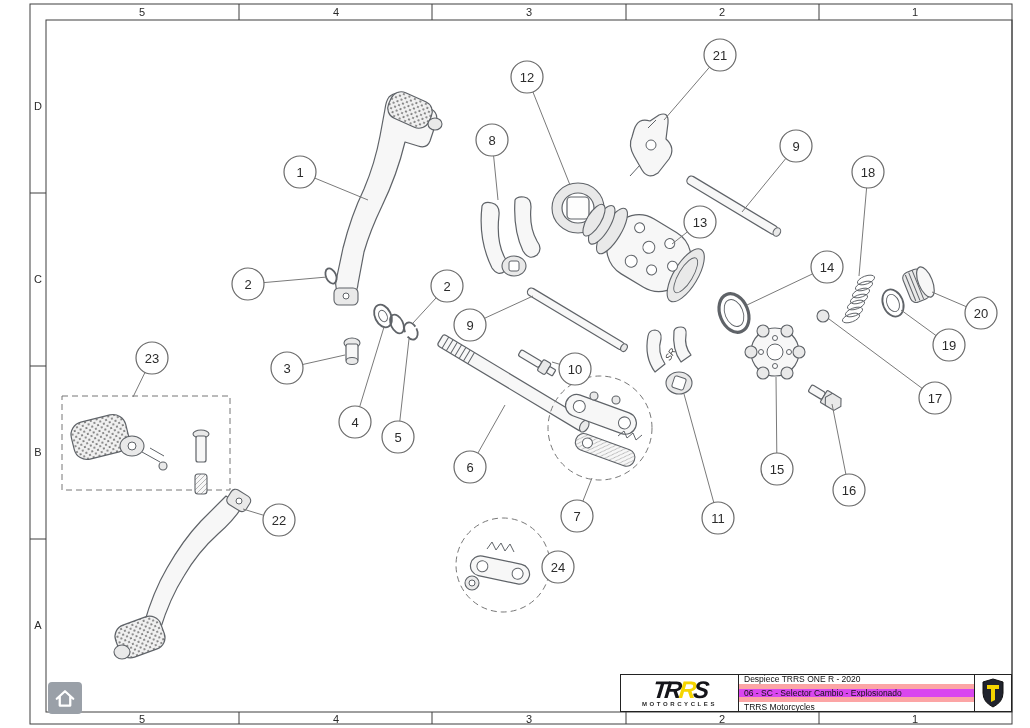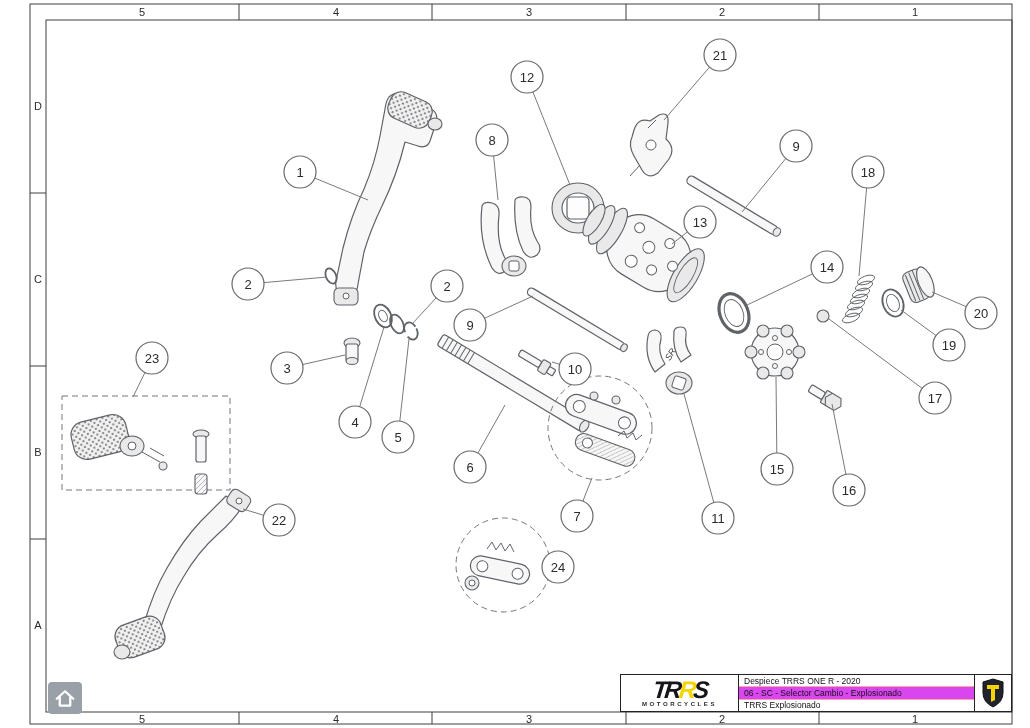--- a/index.html
+++ b/index.html
@@ -49,7 +49,7 @@
   .tb-rows{flex:1;display:flex;flex-direction:column;min-width:0;}
   .tb-row{
     flex:1;display:flex;align-items:center;padding-left:5px;
-    font-size:8.5px;color:#111;border-bottom:1px solid #fca5a5;background:#fff;
+    font-size:8.5px;color:#111;border-bottom:5px solid #fca5a5;background:#fff;
     white-space:nowrap;overflow:hidden;
   }
   .tb-row:last-child{border-bottom:none;}

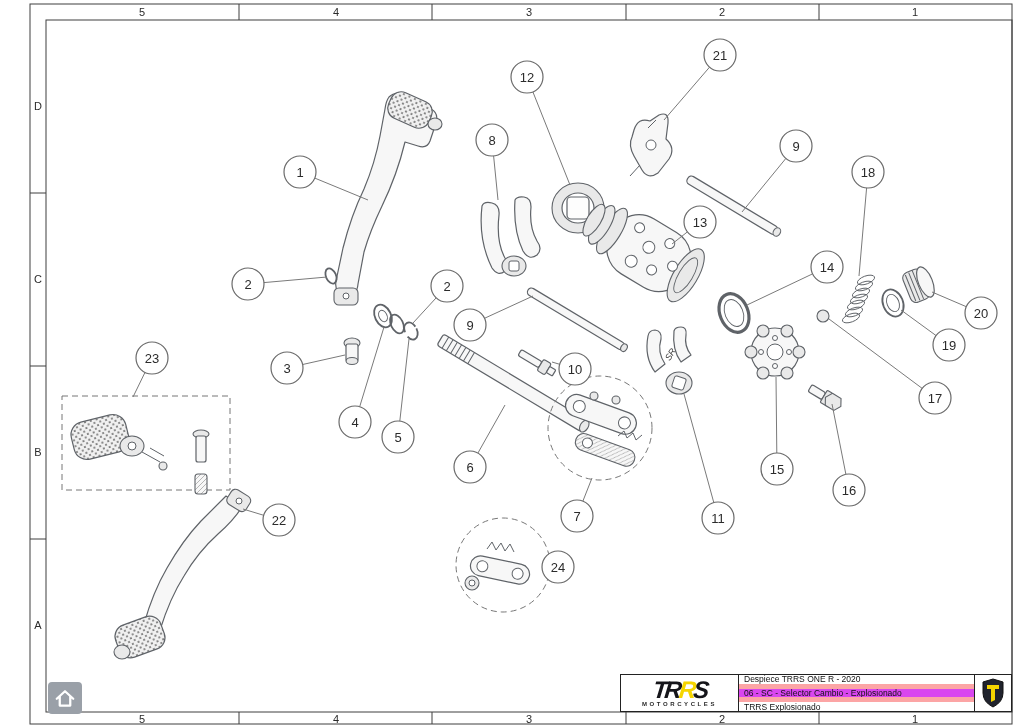--- a/index.html
+++ b/index.html
@@ -433,7 +433,7 @@
           <span>06 - SC - Selector Cambio - Explosionado</span>
         </div>
         <div class="tb-row">
-          <span>TRRS Explosionado</span>
+          <span>TRRS Motorcycles</span>
         </div>
       </div>
     <div class="tb-shield">

